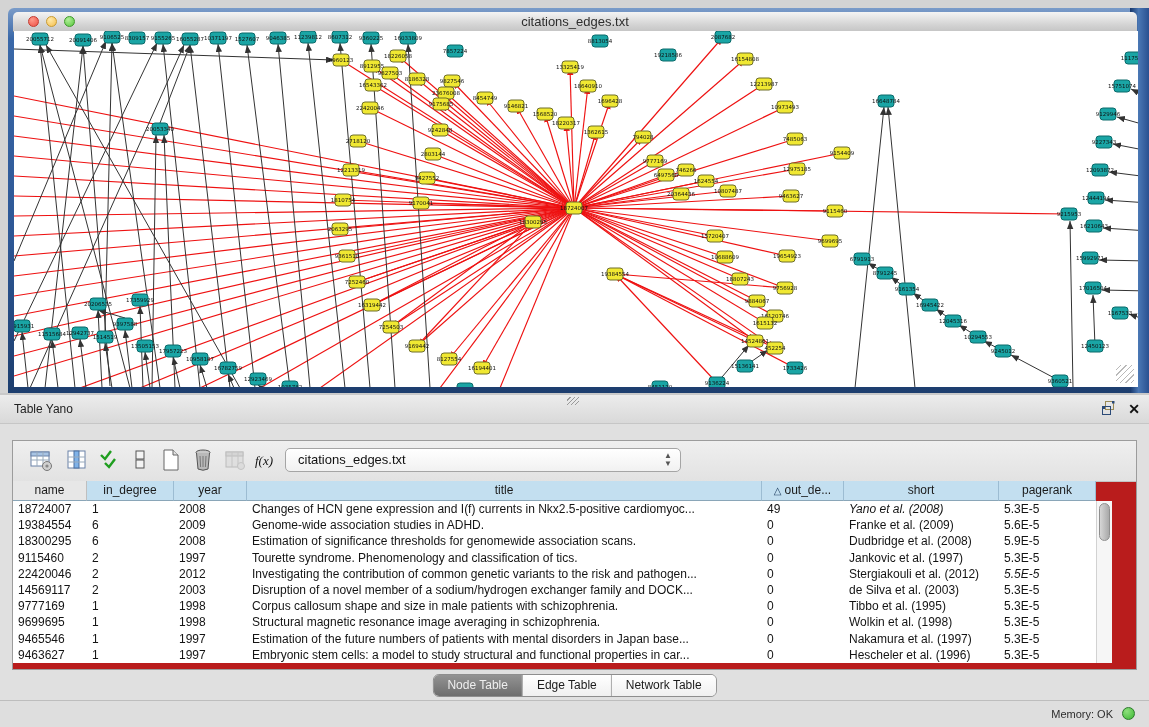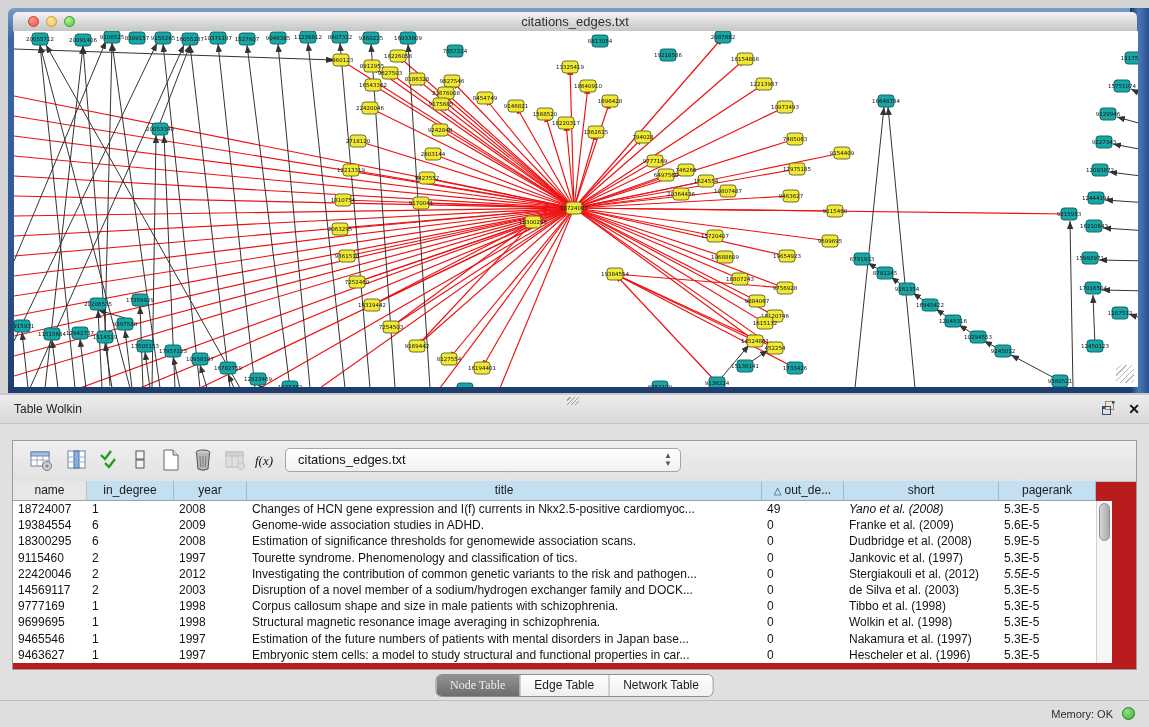--- a/index.html
+++ b/index.html
@@ -735,7 +735,7 @@
 
 <div class="abs table-panel">
   <div class="abs panel-titlebar">
-    <span class="abs panel-title">Table Wolkin</span>
+    <span class="abs panel-title">Table Yano</span>
     <div class="abs grip"></div>
     <div class="abs panel-btn float-btn">
       <svg width="16" height="16" viewBox="0 0 16 16">

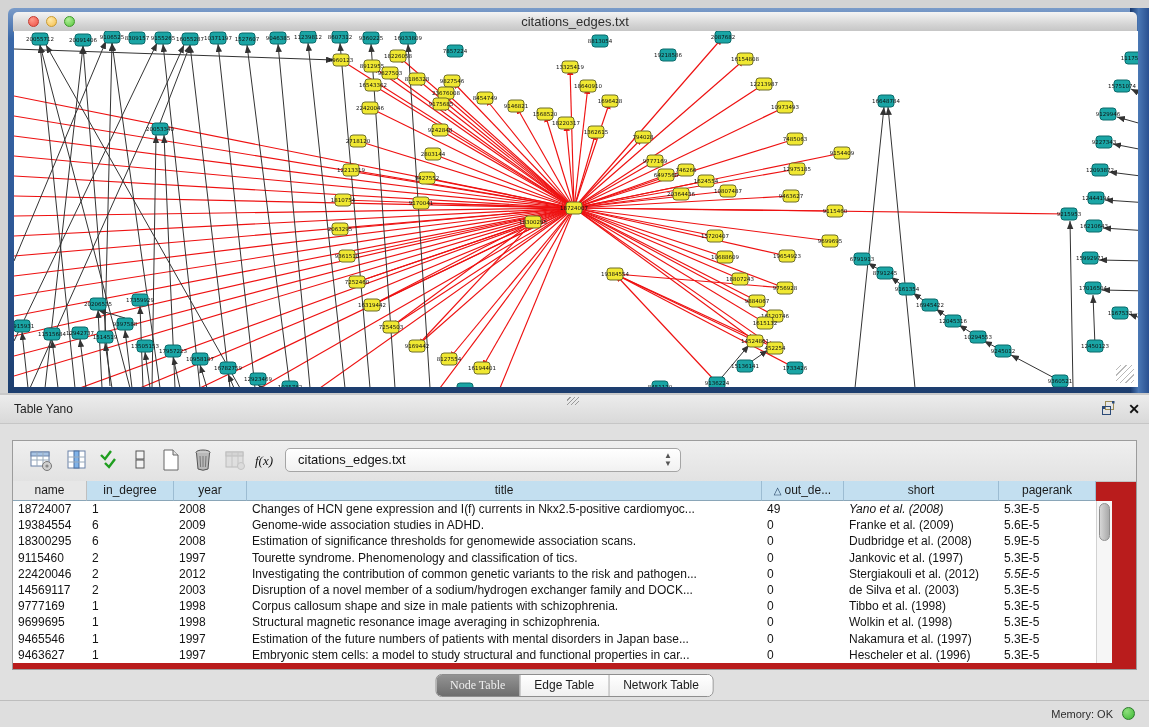--- a/index.html
+++ b/index.html
@@ -871,7 +871,7 @@
           <div class="td" style="width: 73px;">1998</div>
           <div class="td" style="width: 515px;">Corpus callosum shape and size in male patients with schizophrenia.</div>
           <div class="td" style="width: 82px;">0</div>
-          <div class="td" style="width: 155px;">Tibbo et al. (1998)</div>
+          <div class="td" style="width: 155px;">Tibbo et al. (1995)</div>
           <div class="td" style="width: 97px;">5.3E-5</div>
         </div>
         <div class="tr">

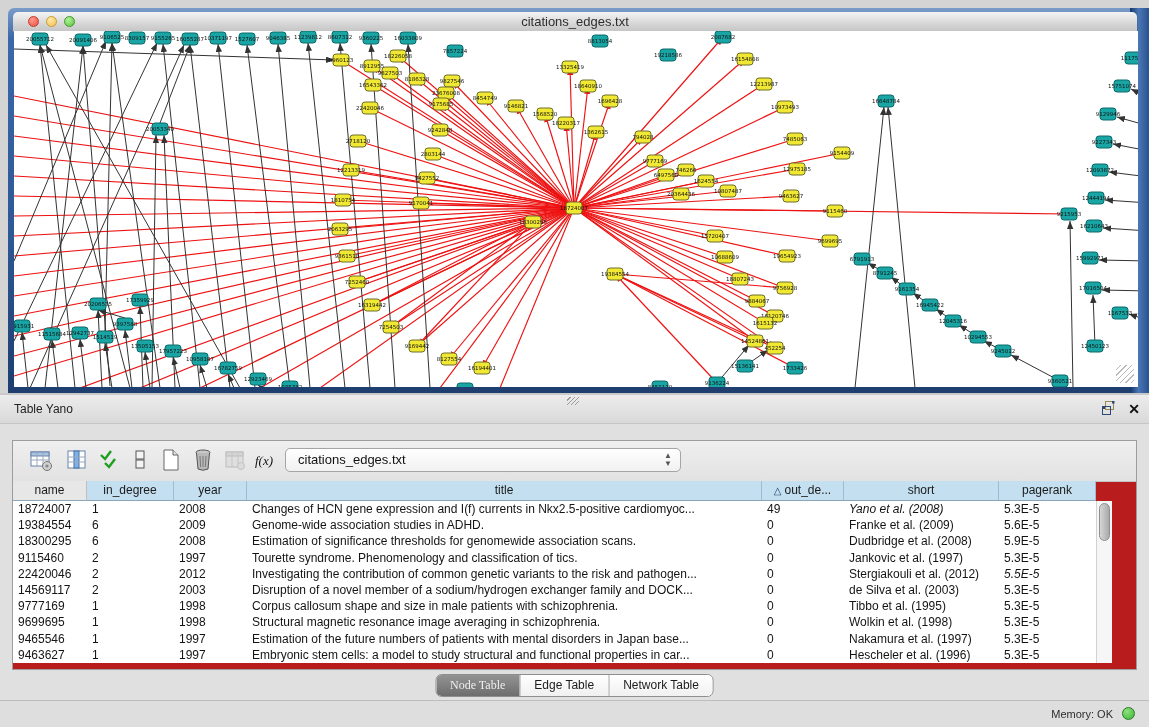--- a/index.html
+++ b/index.html
@@ -70,7 +70,7 @@
        overflow:hidden;height:21px;background:#fff;}
   .seg-item{padding:0 14px;font-size:12px;line-height:21px;color:#1c1c1c;
        background:linear-gradient(180deg,#ffffff,#f0f0f0);border-left:1px solid #a8a8a8;}
-  .seg-item:first-child{border-left:none;font-family:Liberation Serif, serif;}
+  .seg-item:first-child{border-left:none;}
   .seg-item.sel{background:linear-gradient(180deg,#939393,#6d6d6d);color:#efefef;}
 
   

